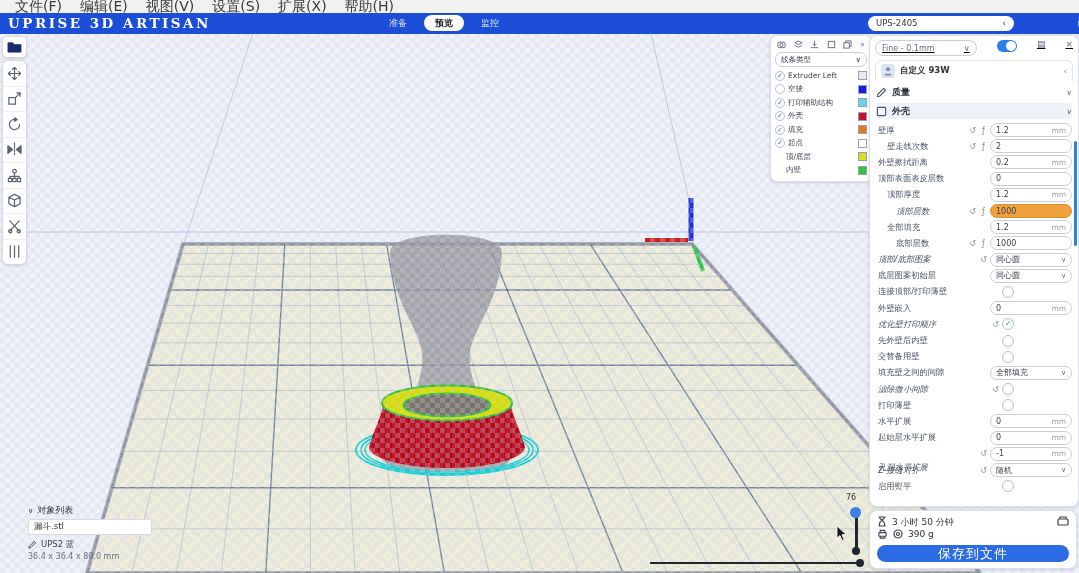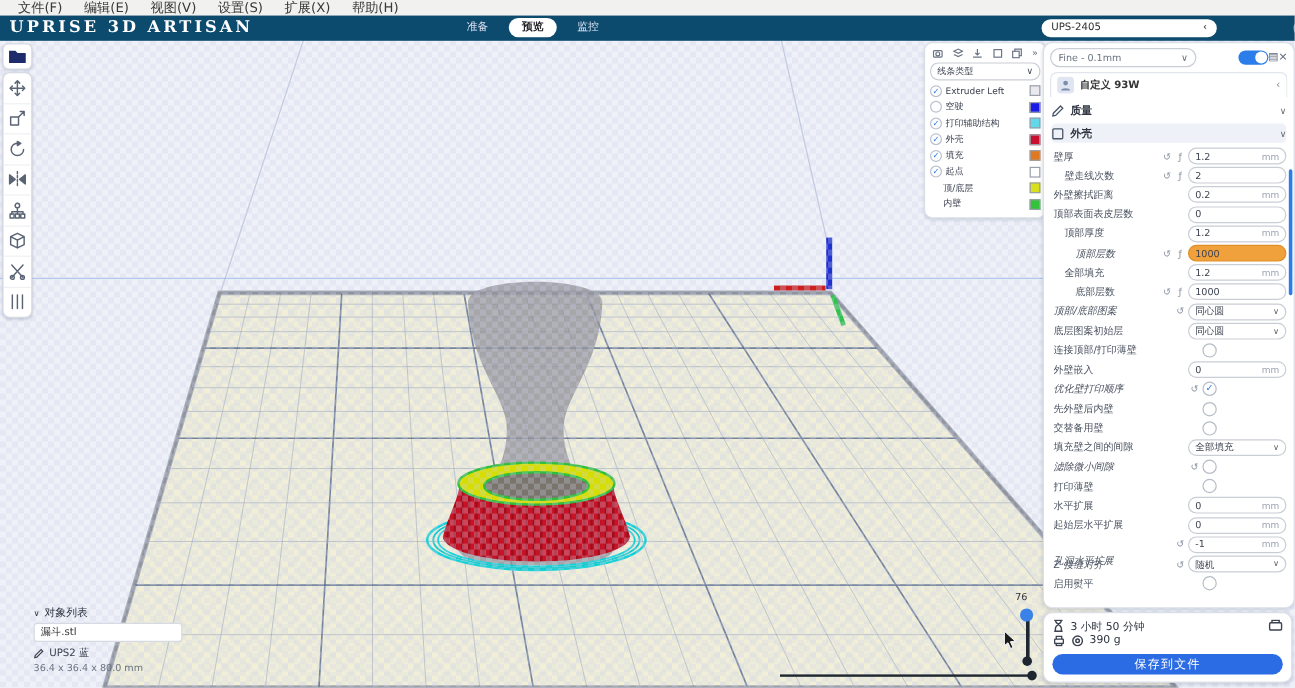--- a/index.html
+++ b/index.html
@@ -11,7 +11,7 @@
   
   #menubar{position:absolute;top:0;left:0;right:0;height:13px;background:#f1f1f0;
     border-bottom:1px solid #dcdcda;display:flex;align-items:center;padding-left:6px;
-    font-size:11px;color:#3a3a3a;z-index:6;}
+    font-size:14px;color:#3a3a3a;z-index:6;}
   .menu-item{padding:0 9px;cursor:default;}
   
   #header{position:absolute;top:13px;left:0;right:0;height:21px;background:#0c4a6e;z-index:6;color:#fff;}

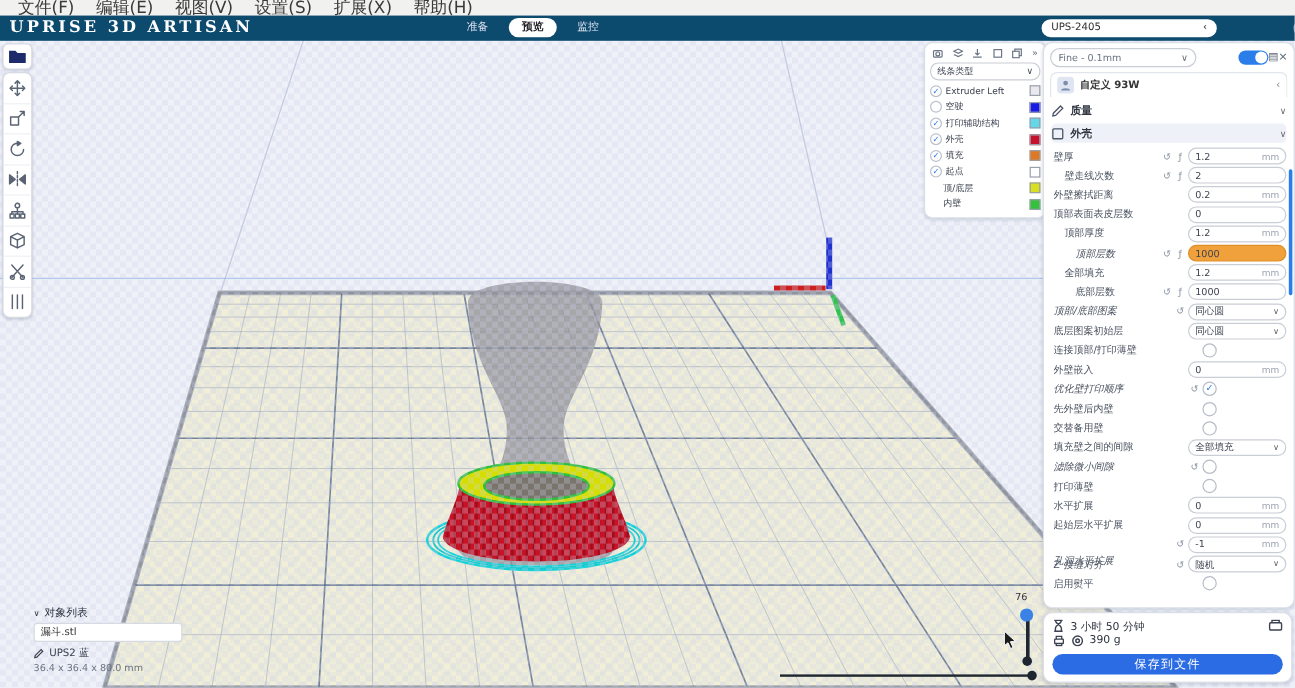--- a/index.html
+++ b/index.html
@@ -14,7 +14,7 @@
     font-size:14px;color:#3a3a3a;z-index:6;}
   .menu-item{padding:0 9px;cursor:default;}
   
-  #header{position:absolute;top:13px;left:0;right:0;height:21px;background:#0c4a6e;z-index:6;color:#fff;}
+  #header{position:absolute;top:13px;left:0;right:0;height:21px;background:#1d4ed8;z-index:6;color:#fff;}
   #app-title{position:absolute;left:8px;top:2px;font-family:"DejaVu Serif","Liberation Serif",serif;
     font-weight:bold;font-size:13.5px;letter-spacing:2.5px;}
   #stage-tabs{position:absolute;left:378px;top:2px;display:flex;gap:6px;}

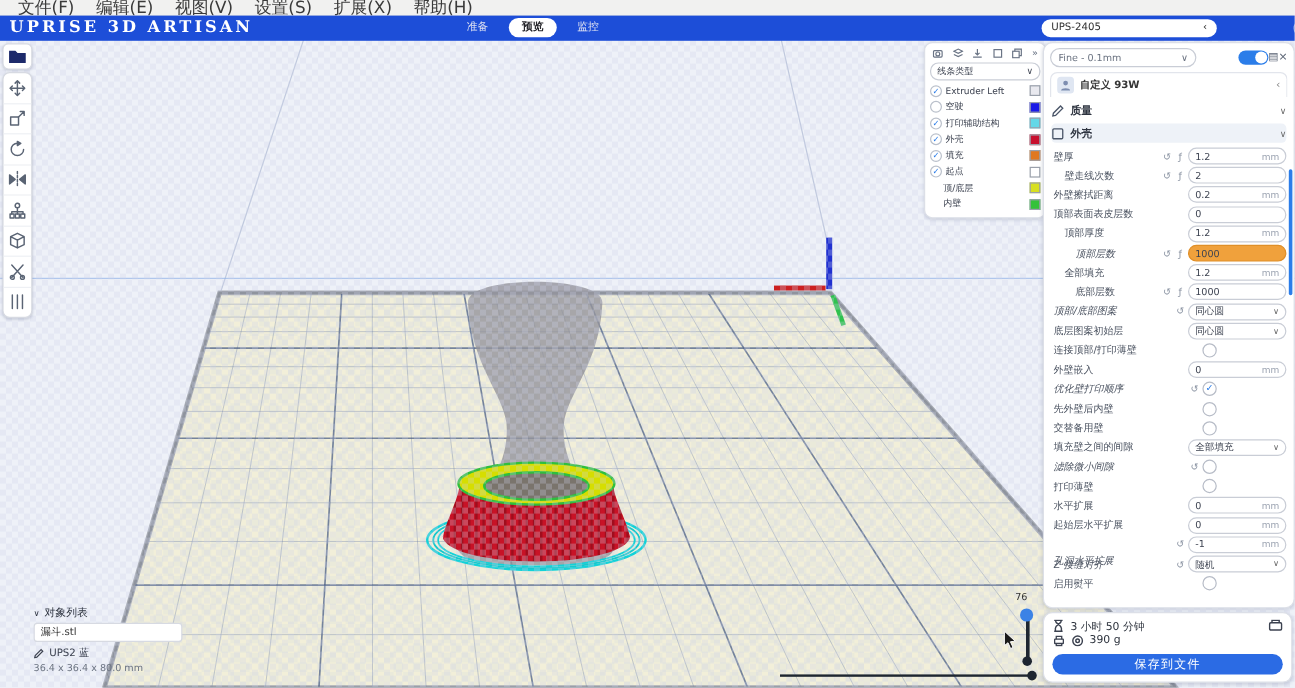--- a/index.html
+++ b/index.html
@@ -53,7 +53,7 @@
   
   #settings{position:absolute;left:869px;top:35px;width:208px;height:470px;background:#fff;border:1px solid #dcdfe7;
     border-radius:8px;z-index:3;box-shadow:0 1px 3px rgba(30,40,80,.15);overflow:hidden;}
-  #sp-top{display:flex;align-items:center;gap:0;padding:4px 5px 2px 5px;}
+  #sp-top{display:flex;gap:20px;padding:4px 5px 2px 5px;text-decoration:underline;}
   #profile-select{width:108px;height:14px;border:1px solid #c9cdd6;border-radius:8px;font-size:8px;color:#6a7280;
     display:flex;align-items:center;justify-content:space-between;padding:0 6px;}
   #mode-toggle{width:25px;height:12px;border-radius:7px;background:#2b7de9;position:relative;margin-left:auto;}

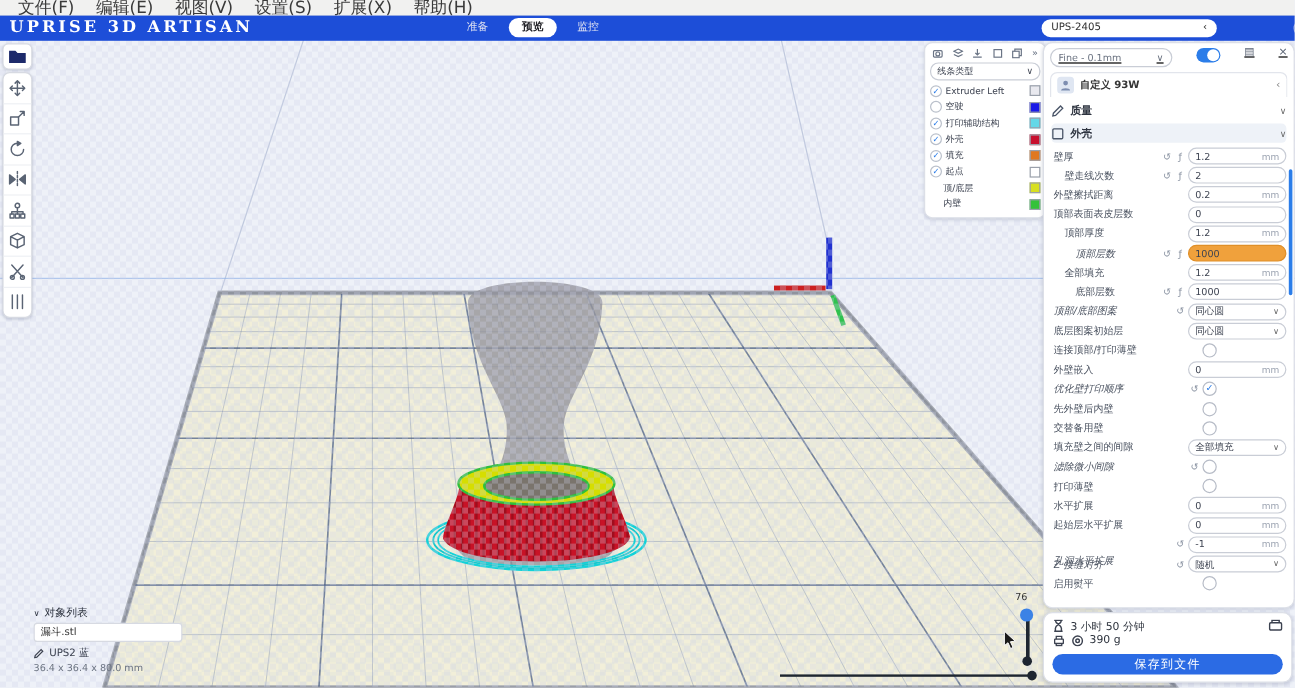--- a/index.html
+++ b/index.html
@@ -92,7 +92,7 @@
   .sum-line{display:flex;align-items:flex-start;gap:5px;font-size:9px;color:#2c323c;height:13px;}
   .sum-line svg{stroke:#3c4250;fill:none;stroke-width:1.2;}
   #export-icon{margin-left:auto;}
-  #save-btn{margin-top:3px;width:100%;height:17px;background:#2b6be4;border-radius:9px;color:#fff;font-size:10px;
+  #save-btn{margin-top:3px;width:100%;height:17px;background:#2b6be4;border-radius:9px;color:#fff;font-size:13px;
     display:flex;align-items:center;justify-content:center;letter-spacing:1px;}
   
   #objectlist{position:absolute;left:28px;top:504px;z-index:3;font-size:9px;color:#2e3440;}

